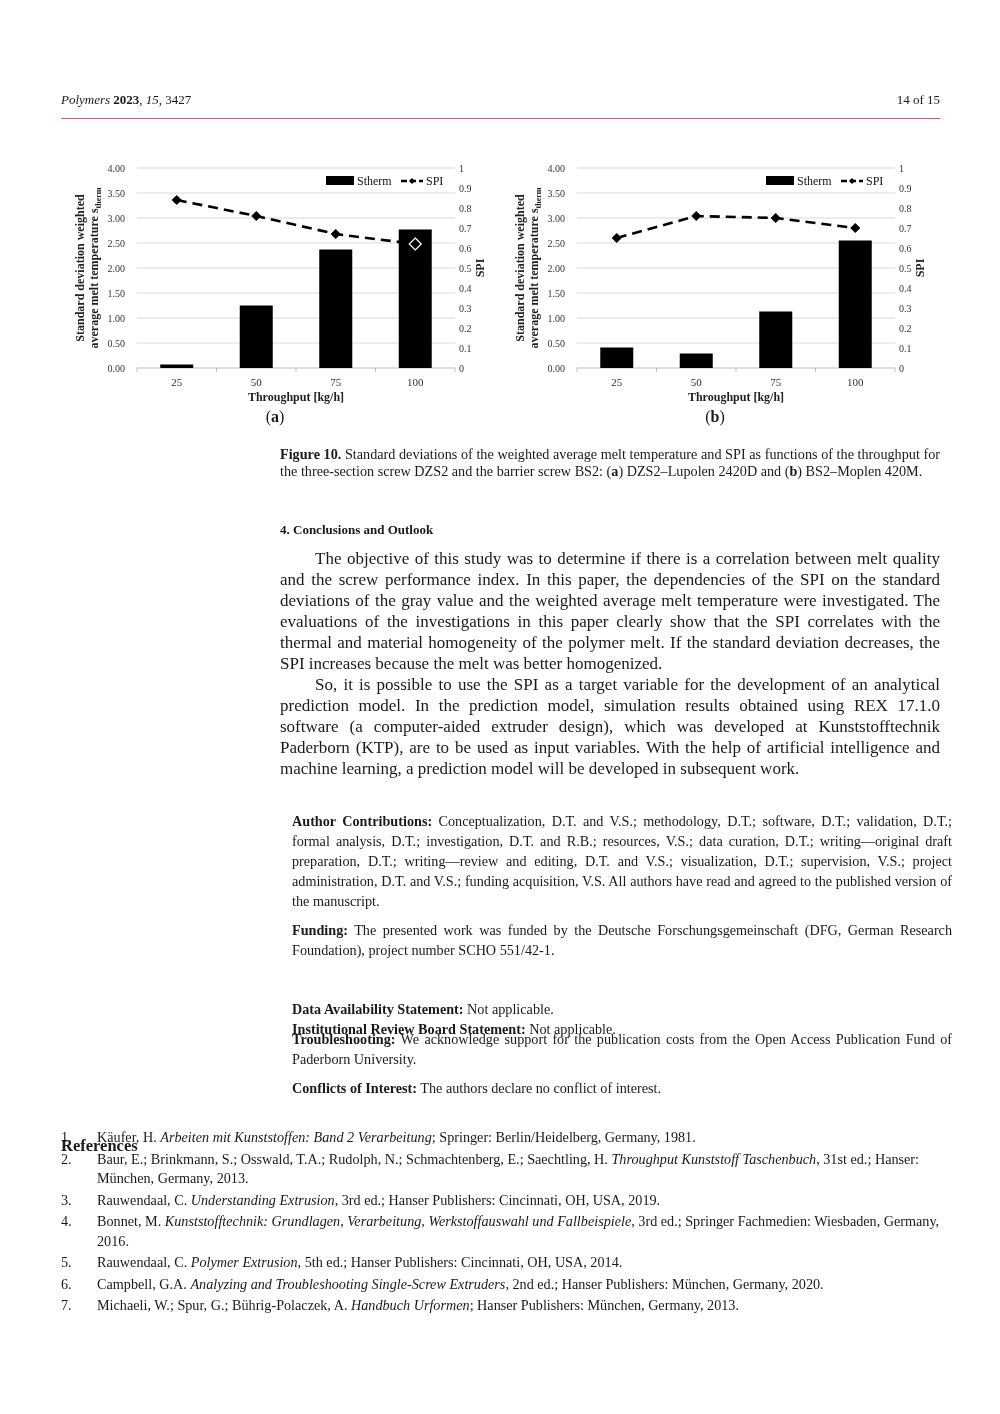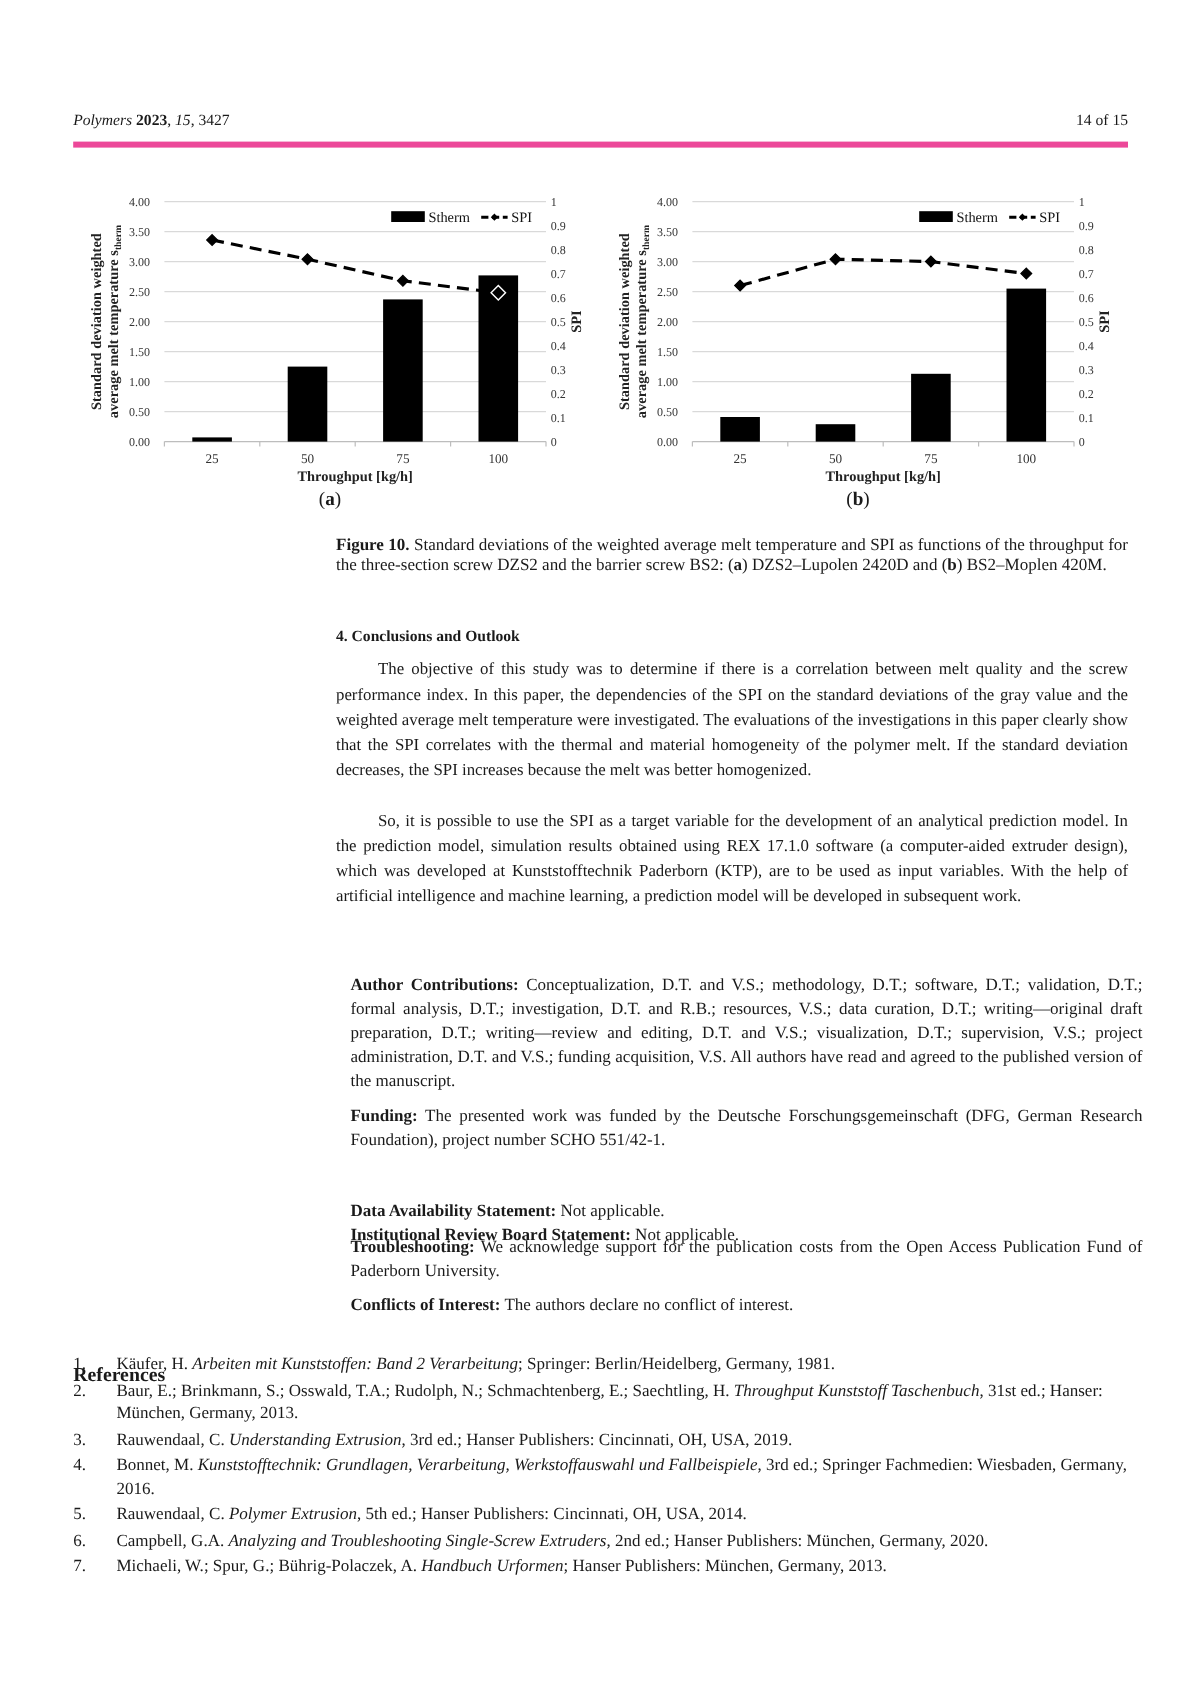--- a/index.html
+++ b/index.html
@@ -4,7 +4,7 @@
 <style>
   html, body { margin: 0; padding: 0; background: #ffffff; }
   body { width: 1000px; height: 1414px; position: relative; font-family: "Liberation Serif", serif; color: #1a1a1a; overflow: hidden; }
-  .header { position: absolute; top: 92px; left: 61px; width: 879px; height: 26px; border-bottom: 5px solid #ec4899; font-size: 13px; }
+  .header { position: absolute; top: 92px; left: 61px; width: 879px; height: 26px; border-bottom: 1px solid #ec4899; font-size: 13px; }
   .header .left { position: absolute; left: 0; top: 0; }
   .header .right { position: absolute; right: 0; top: 0; }
   .header i { font-style: italic; }

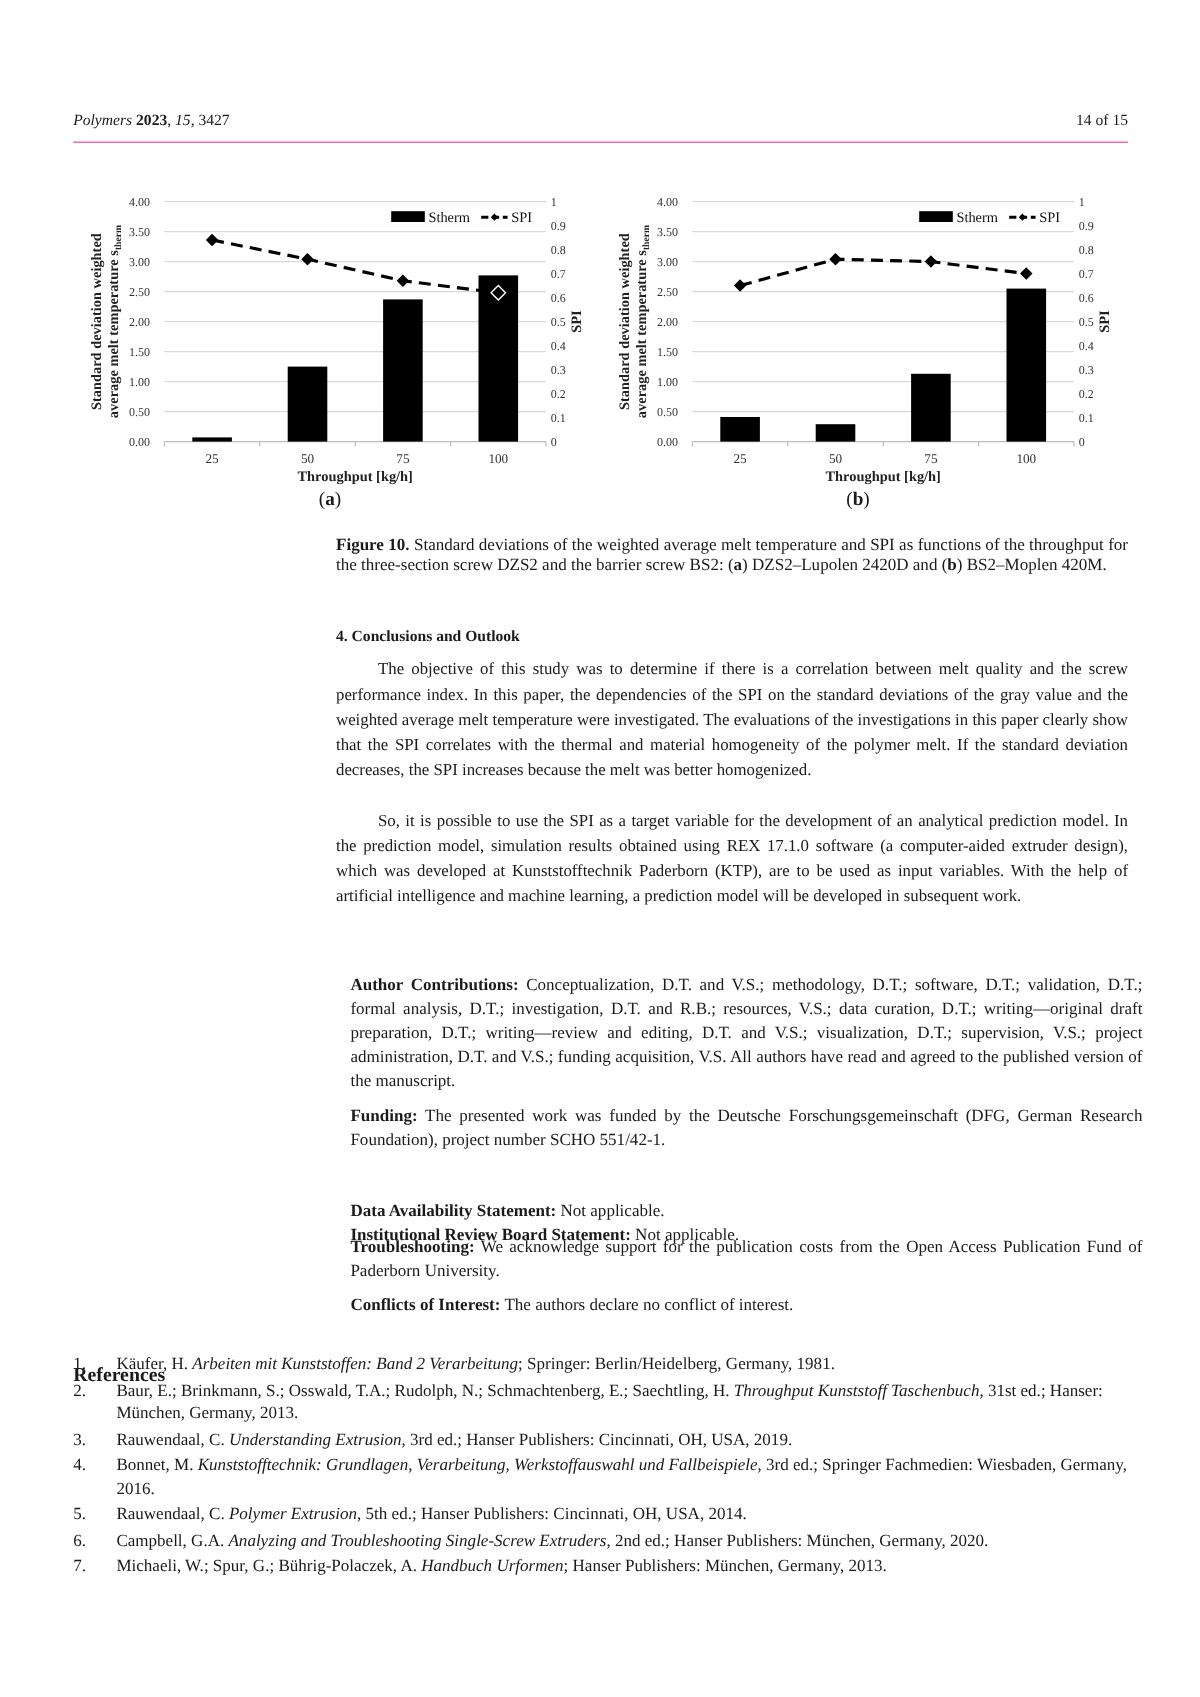--- a/index.html
+++ b/index.html
@@ -24,7 +24,7 @@
   .caption { top: 446px; font-size: 14.2px; line-height: 17px; text-align: justify; }
   .caption b { font-weight: bold; }
   .section-title { top: 522px; font-size: 13px; font-weight: bold; }
-  .para { font-size: 14px; line-height: 21px; text-align: justify; text-indent: 35px; margin: 0; }
+  .para { font-size: 17px; line-height: 21px; text-align: justify; text-indent: 35px; margin: 0; }
   .para-1 { top: 548px; }
   .para-2 { top: 674px; }
   .backmatter { font-size: 14.2px; line-height: 20px; text-align: justify; margin: 12px; }

